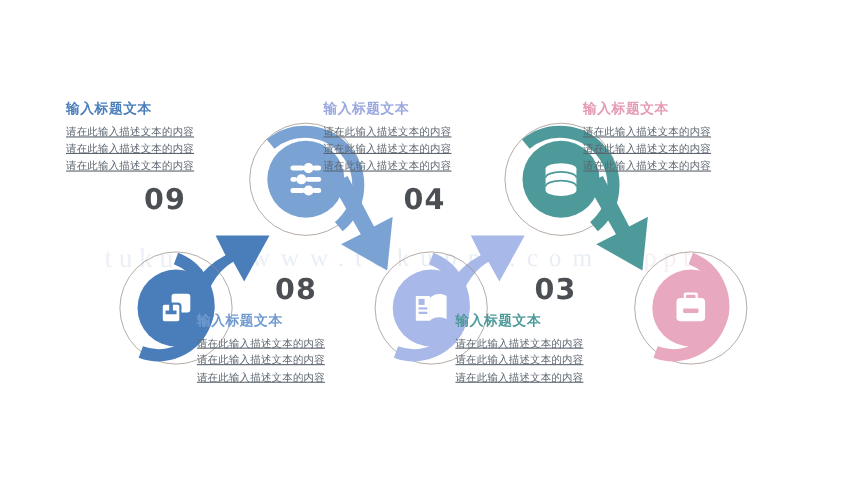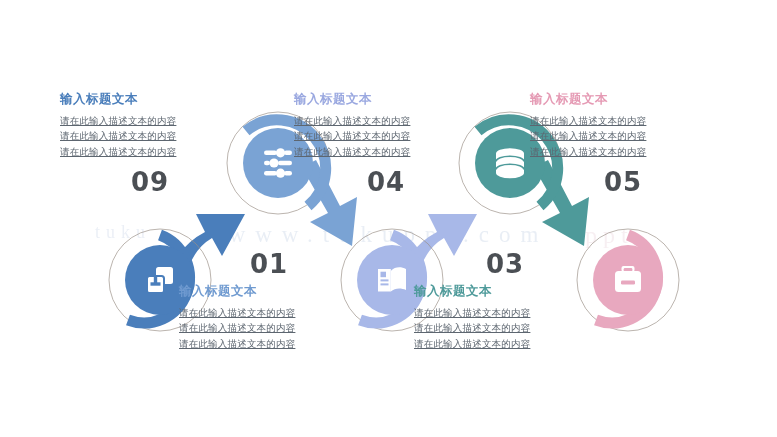--- a/index.html
+++ b/index.html
@@ -197,7 +197,6 @@
   <div class="num" style="left:224px; top:249px;">01</div>
   <div class="num" style="left:341px; top:167px;">04</div>
   <div class="num" style="left:460px; top:249px;">03</div>
-  <div class="num" style="left:578px; top:167px;">05</div>
 
   <div class="txt" style="left:60px; top:92px;">
     <div class="ttl" style="color:#4a7ebb;">输入标题文本</div>

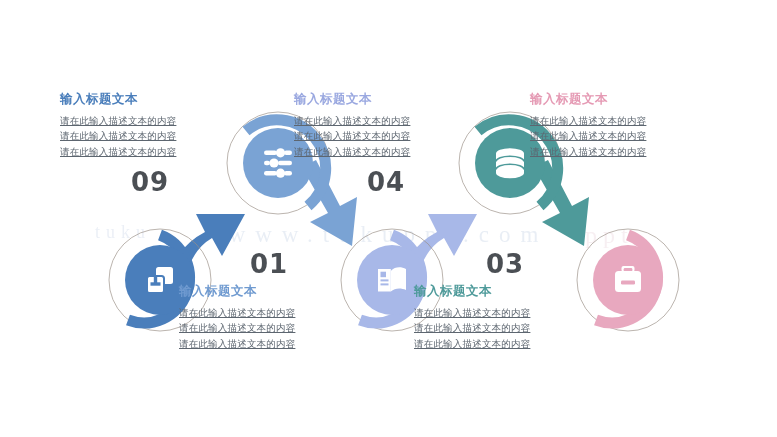--- a/index.html
+++ b/index.html
@@ -36,7 +36,7 @@
     user-select: none;
     pointer-events: none;
   }
-  .wm-left  { position:absolute; top:222px; left:95px;  font-size:18px; letter-spacing:6px; color:rgba(120,150,195,0.15); font-family:"Liberation Serif",serif; }
+  .wm-left  { position:absolute; top:222px; left:95px;  font-size:25px; letter-spacing:6px; color:rgba(120,150,195,0.15); font-family:"Liberation Serif",serif; }
   .wm-right { position:absolute; top:222px; left:585px; font-size:24px; letter-spacing:6px; color:rgba(200,150,170,0.15); font-family:"Liberation Serif",serif; }
 
   

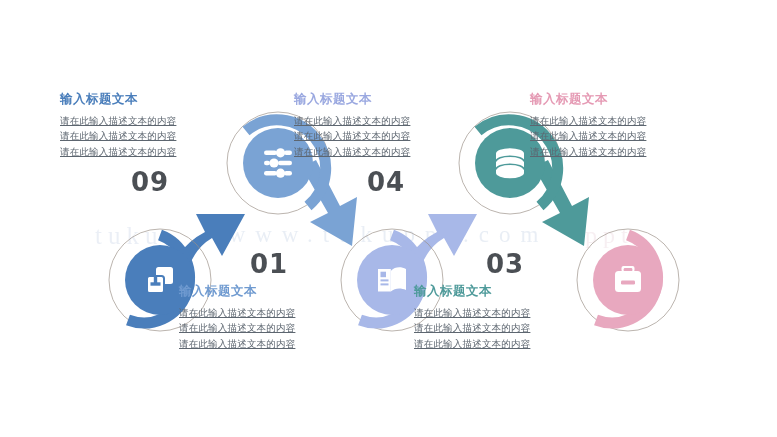--- a/index.html
+++ b/index.html
@@ -194,7 +194,7 @@
   </svg>
 
   <div class="num" style="left:105px; top:167px;">09</div>
-  <div class="num" style="left:224px; top:249px;">01</div>
+  <div class="num" style="left:224px; top:249px;">08</div>
   <div class="num" style="left:341px; top:167px;">04</div>
   <div class="num" style="left:460px; top:249px;">03</div>
 

